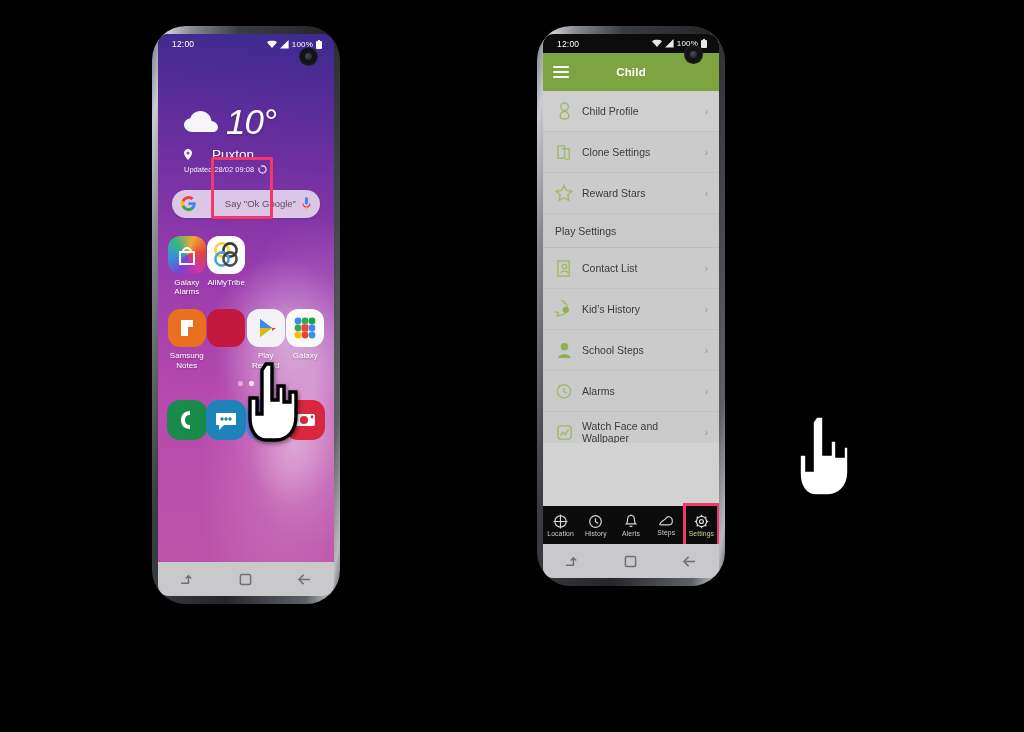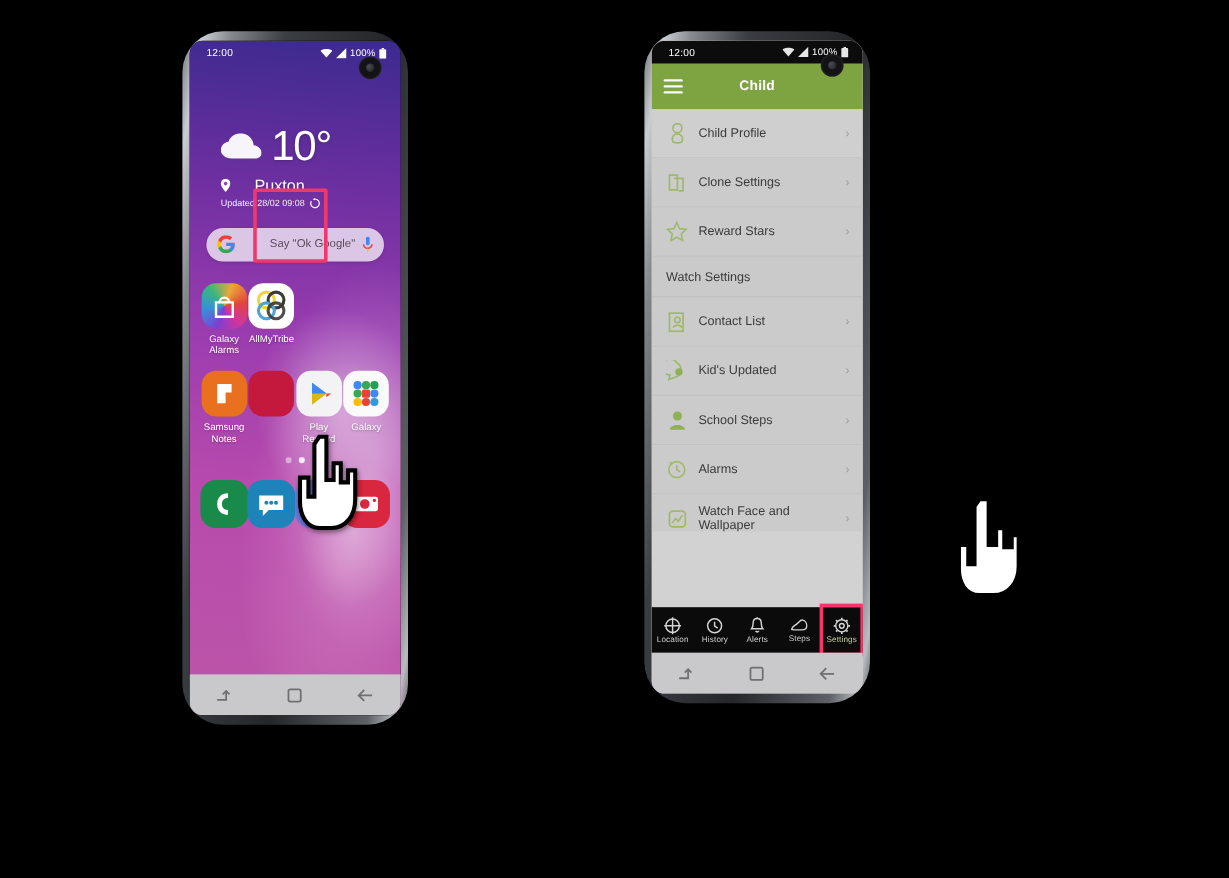--- a/index.html
+++ b/index.html
@@ -67,7 +67,7 @@
   .weather { position: relative; margin: 52px 0 0 26px; z-index: 5; color: #fff; }
   .weather-top { display: flex; align-items: center; gap: 8px; }
   .wx-temp { font-size: 35px; font-weight: 300; line-height: .9; letter-spacing: -1px;
-             text-shadow: 0 1px 3px rgba(0,0,0,.22); }
+             text-shadow: 0 1px 3px rgba(0,0,0,.22); font-style: italic; }
   .wx-loc { display: flex; align-items: center; gap: 20px; font-size: 13.5px; margin-top: 9px;
             text-shadow: 0 1px 2px rgba(0,0,0,.25); }
   .wx-upd { font-size: 7.5px; margin-top: 3px; display: flex; align-items: center; gap: 4px;

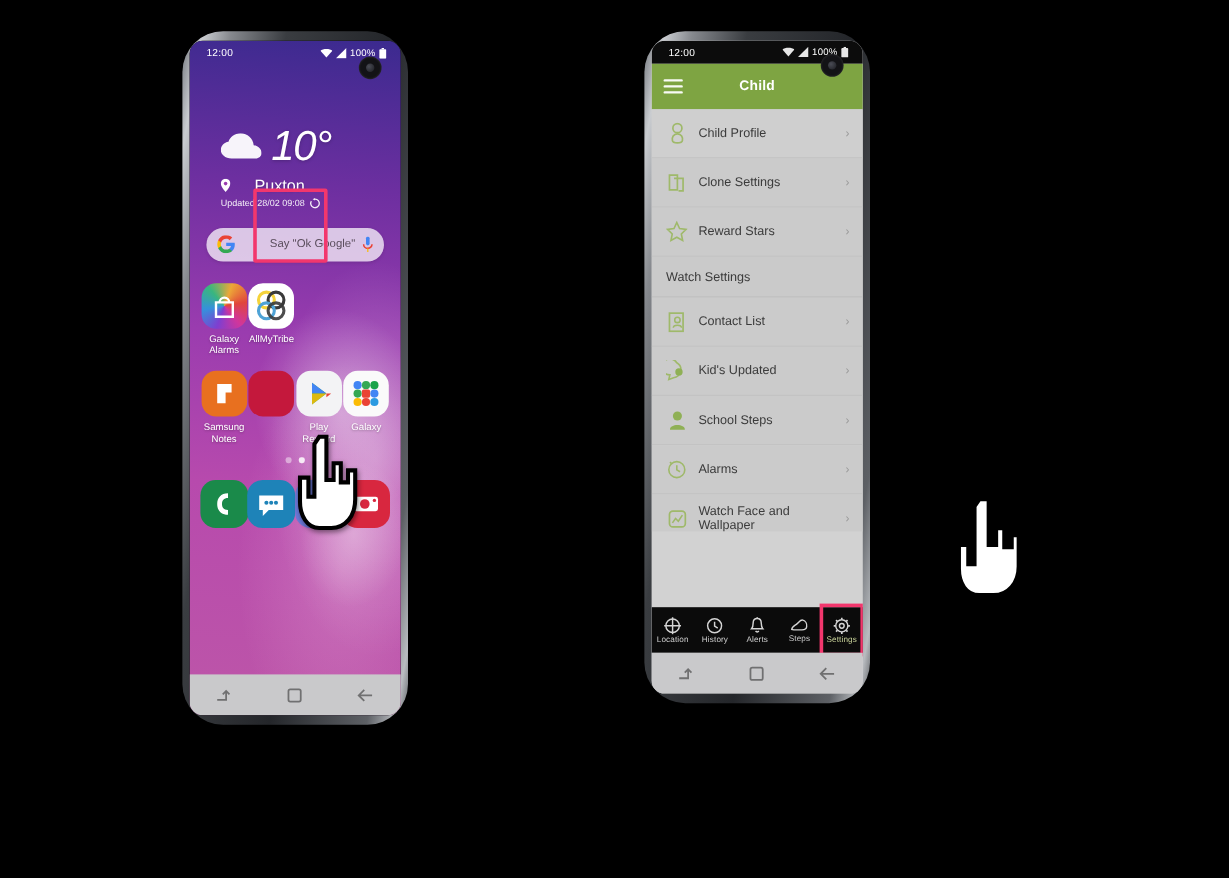--- a/index.html
+++ b/index.html
@@ -444,7 +444,7 @@
         </div>
 
         <div class="lhead">
-          <span>Watch Settings</span>
+          <span>Play Settings</span>
         </div>
 
         <div class="lrow" style="background:#cbcbcb">

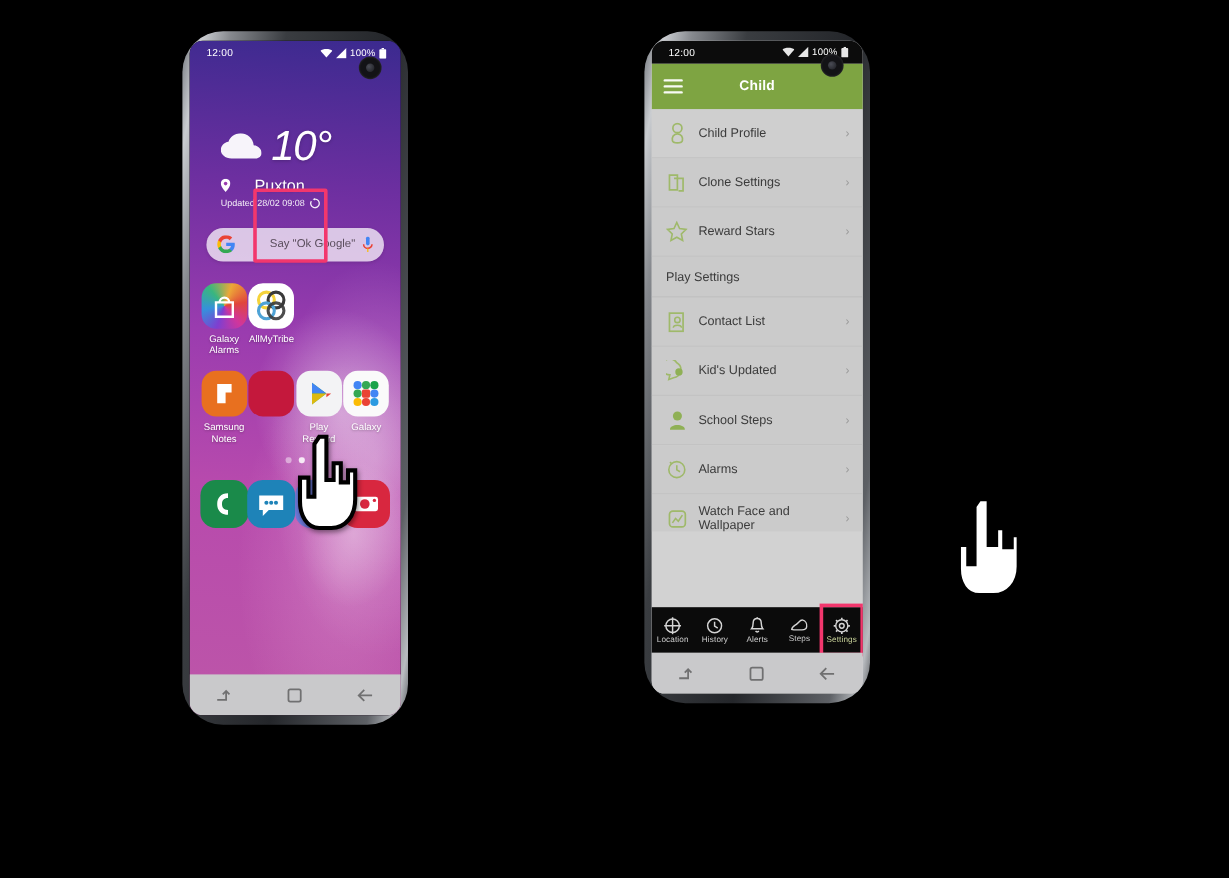--- a/index.html
+++ b/index.html
@@ -466,7 +466,7 @@
               <circle cx="12" cy="11" r="3.4" fill="#8fb055"></circle>
             </svg>
           </span>
-          <span class="lt">Kid's Updated</span>
+          <span class="lt">Kid's History</span>
           <span class="chev">›</span>
         </div>
 

